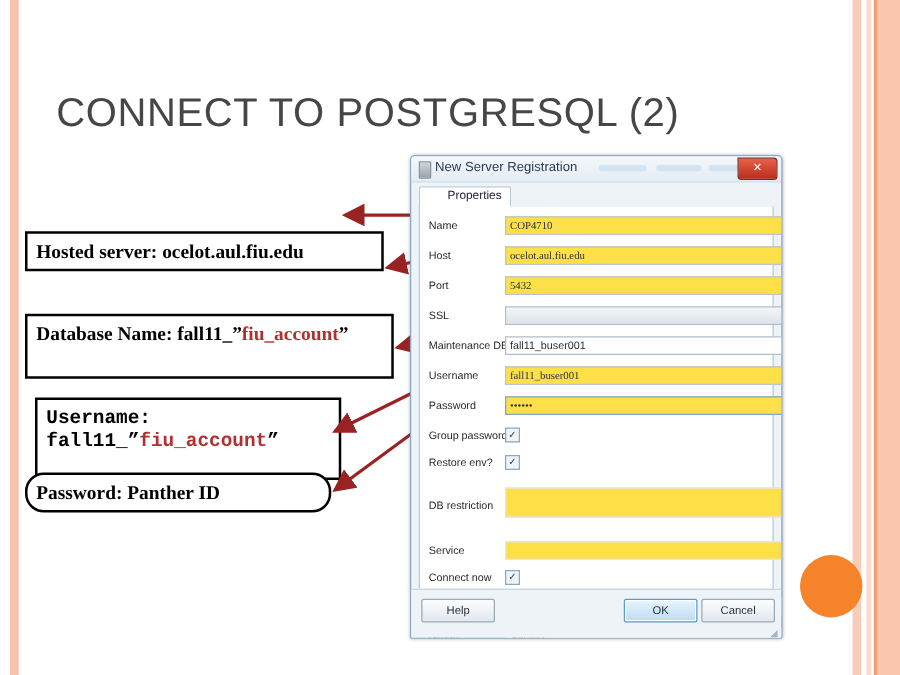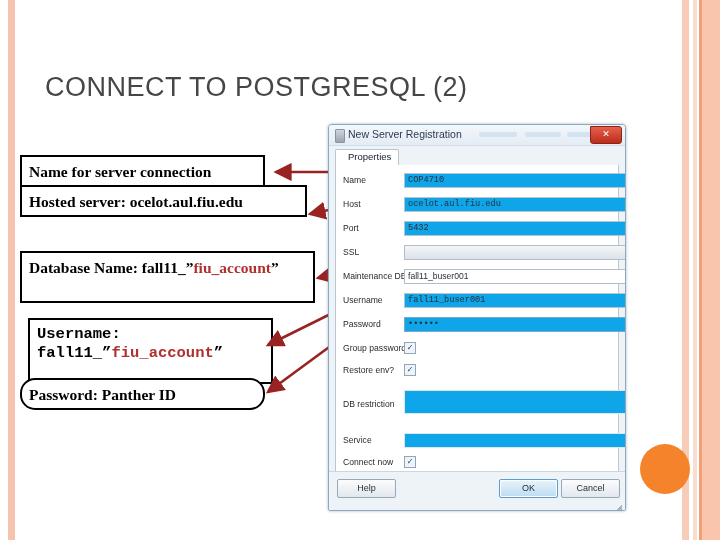--- a/index.html
+++ b/index.html
@@ -28,7 +28,7 @@
   
   .slide-title{
     position:absolute;left:45px;top:72px;
-    font-size:27px;letter-spacing:.5px;color:#464646;
+    font-size:32px;letter-spacing:.5px;color:#464646;
     font-family:"Liberation Sans", sans-serif;font-weight:400;
     white-space:nowrap;
   }

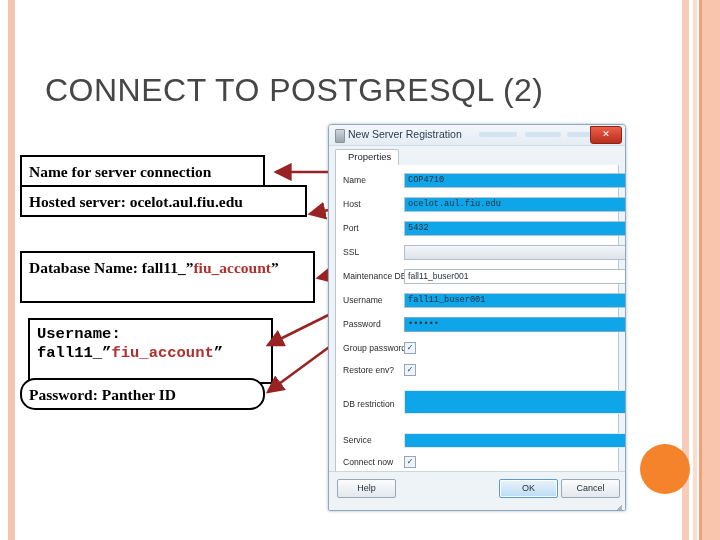--- a/index.html
+++ b/index.html
@@ -92,7 +92,7 @@
 
   .tabstrip{position:absolute;left:6px;top:3px;right:6px;height:16px;border-bottom:1px solid #b9c6d3;}
   .tab{
-    position:absolute;left:0;top:0;height:16px;padding:1px 7px 0 12px;
+    position:absolute;left:0;top:0;height:16px;padding:1px 7px 0 22px;
     background:#ffffff;border:1px solid #b9c6d3;border-bottom:none;
     font-size:9.5px;color:#223;border-radius:2px 2px 0 0;
     font-family:"Liberation Sans", sans-serif;

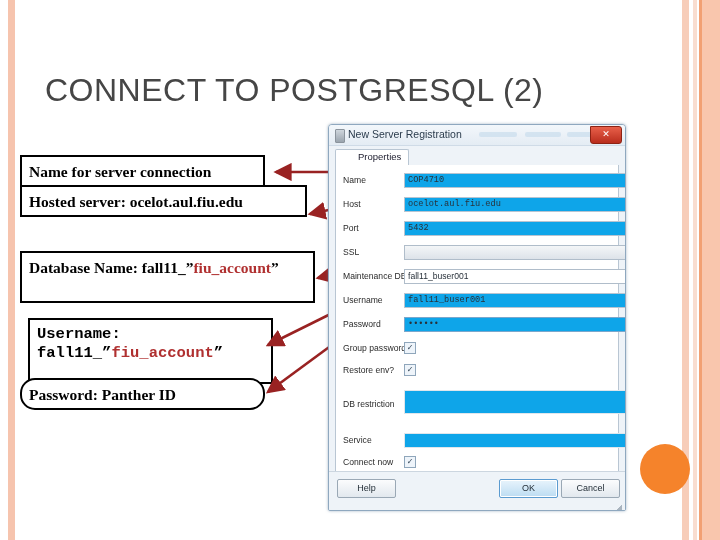--- a/index.html
+++ b/index.html
@@ -176,9 +176,6 @@
 
   <div class="slide-title">CONNECT TO POSTGRESQL (2)</div>
 
-  <div class="callout" id="cb-name">
-    <b>Name for server connection</b>
-  </div>
 
   <div class="callout" id="cb-host">
     <b>Hosted server: ocelot.aul.fiu.edu</b>

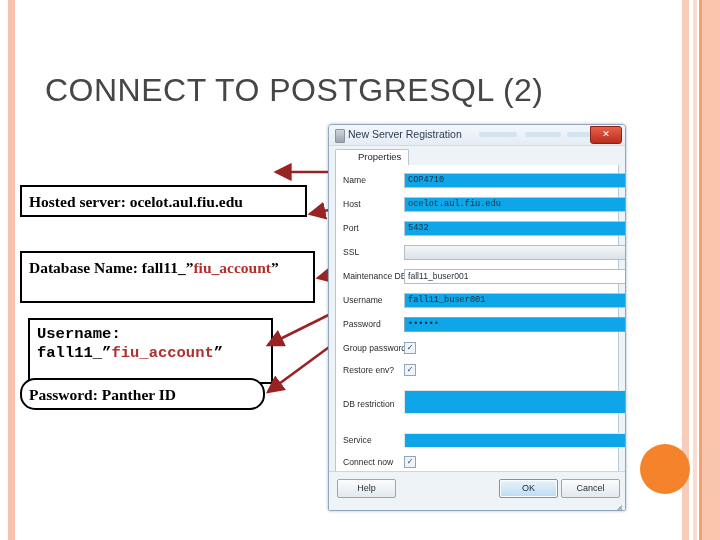--- a/index.html
+++ b/index.html
@@ -110,10 +110,10 @@
   }
   .fld{
     position:absolute;left:68px;right:6px;top:0;height:15px;
-    border:1px solid #b7c4d1;background:#0ea5e9;
+    border:1px solid #b7c4d1;background:#fde047;
     font-size:8.6px;color:#28313a;
     padding:1px 0 0 3px;box-sizing:border-box;white-space:nowrap;overflow:hidden;
-    font-family:Liberation Mono, monospace;
+    font-family:Liberation Serif, serif;
   }
   .fld.focus{border:1px solid #7aa7cc;}
   .fld.blank{border:1px solid #dfe6ec;}

